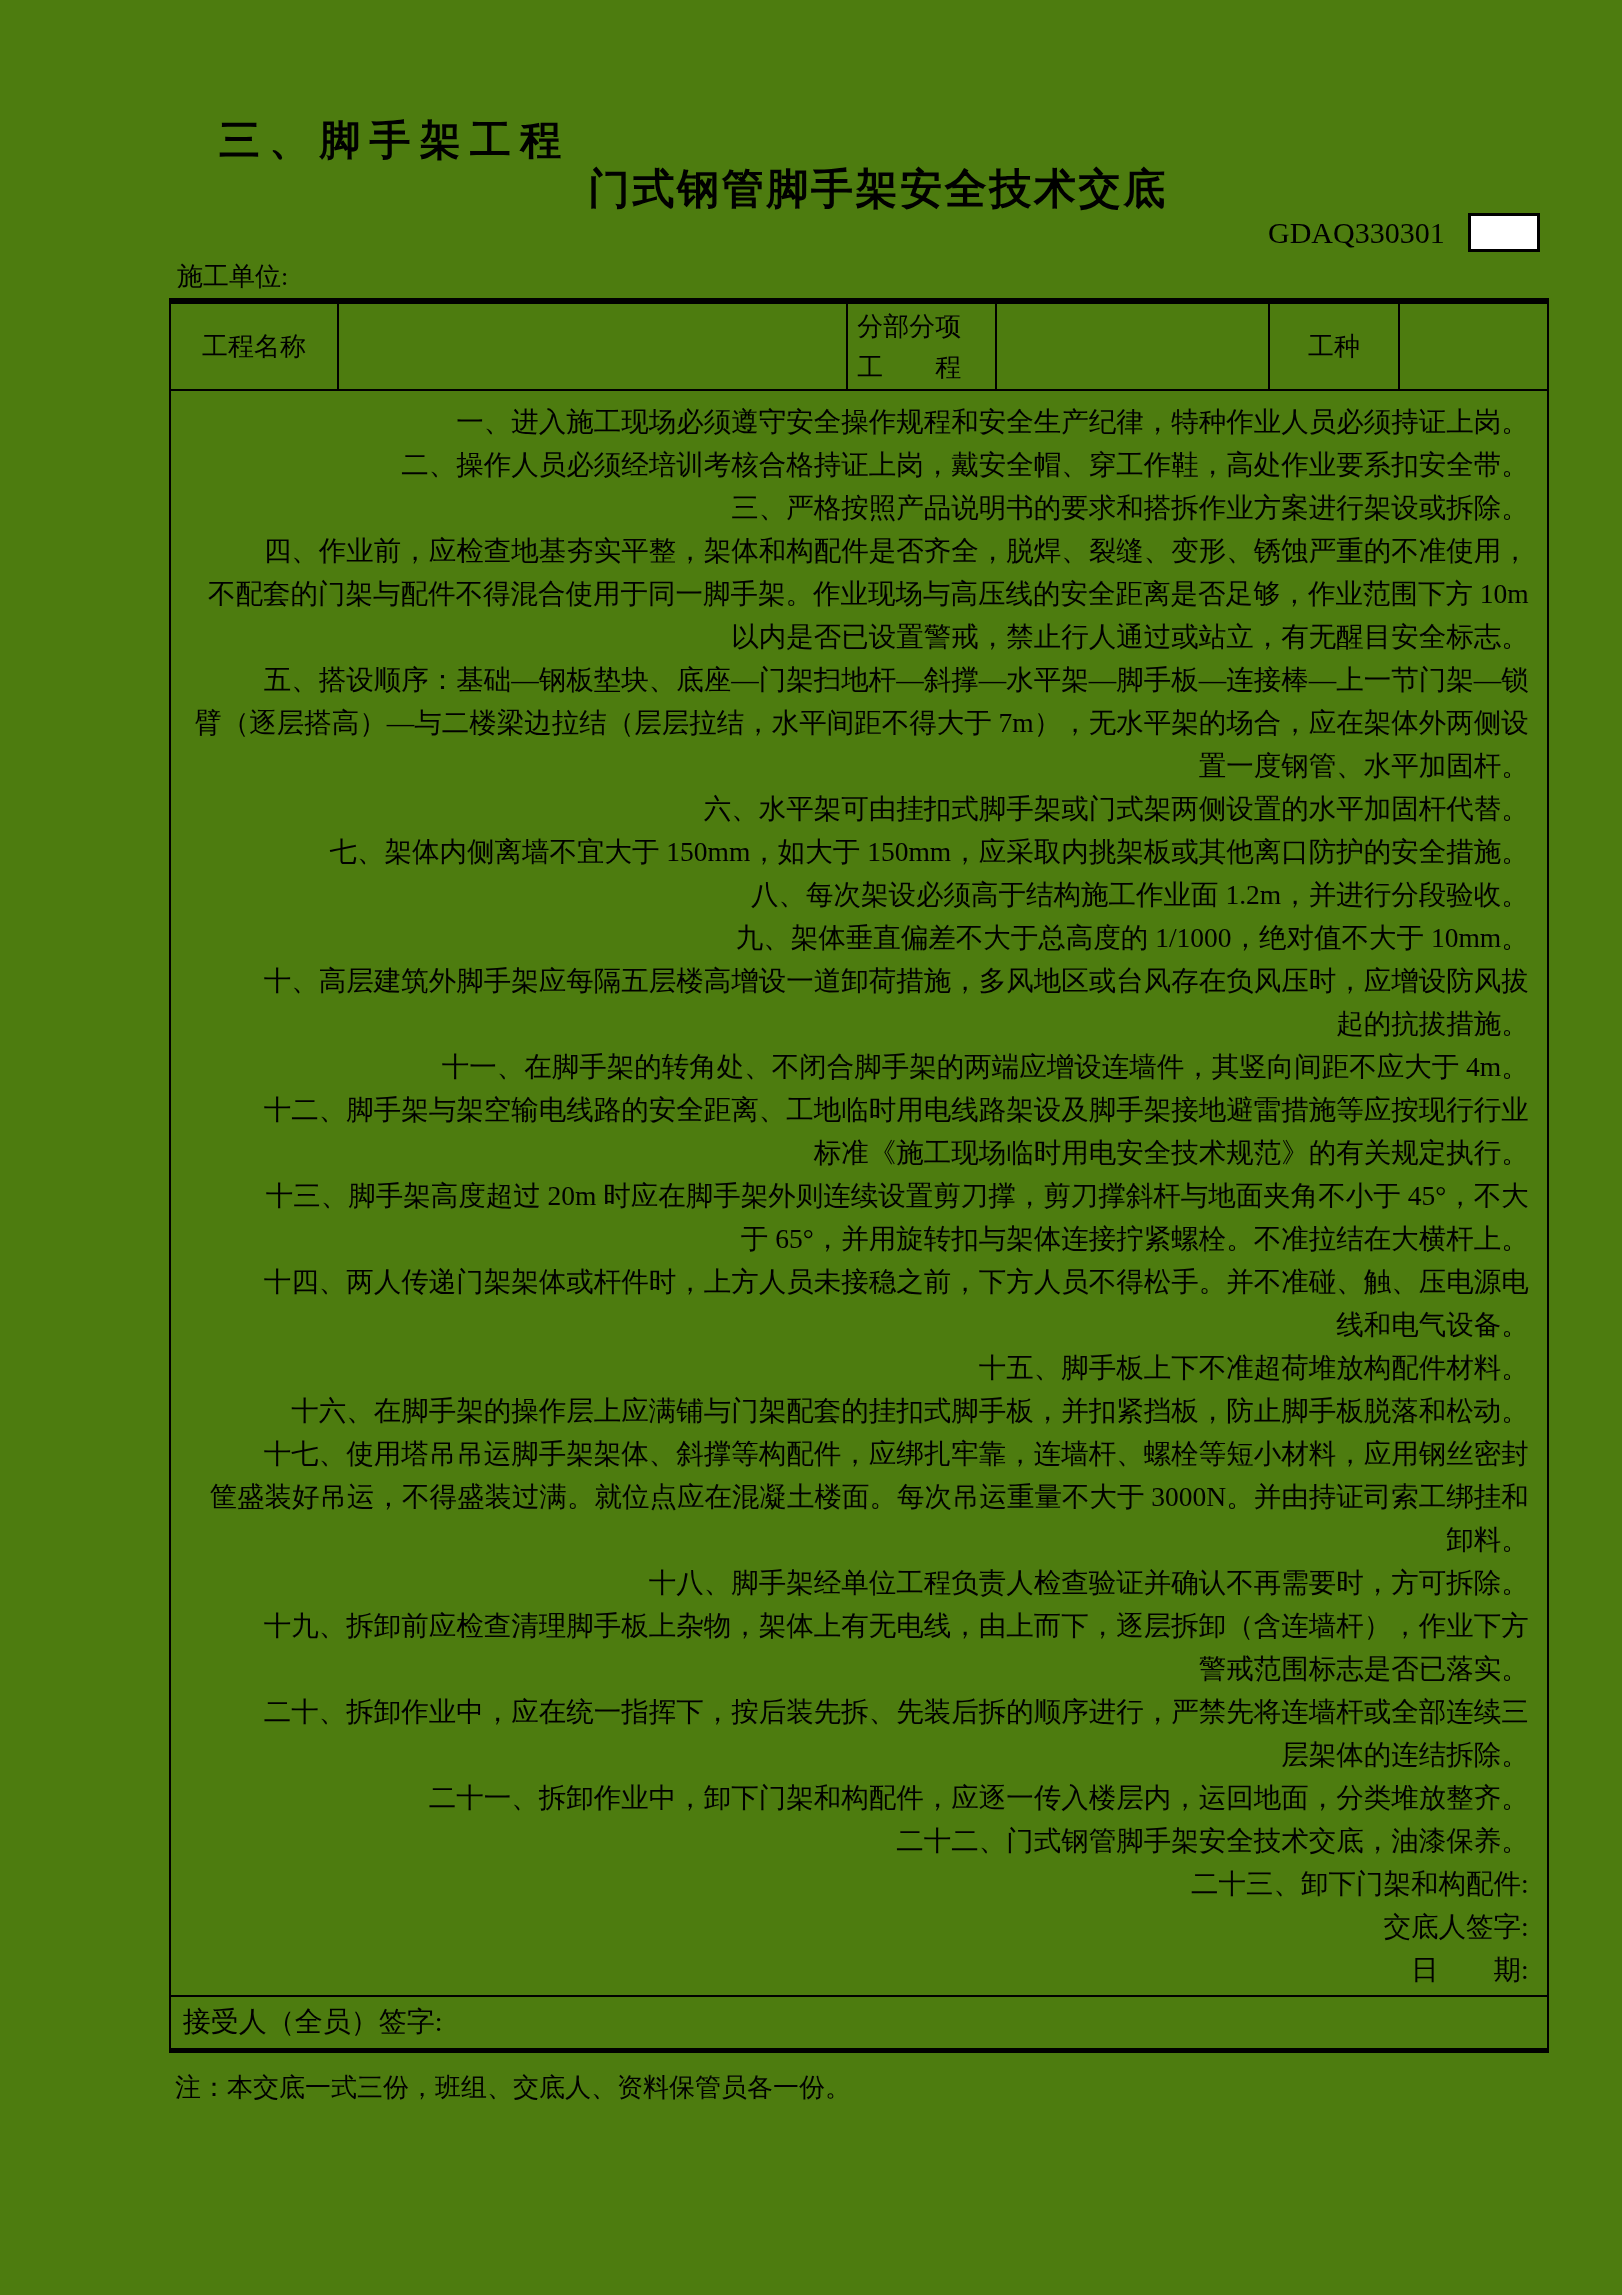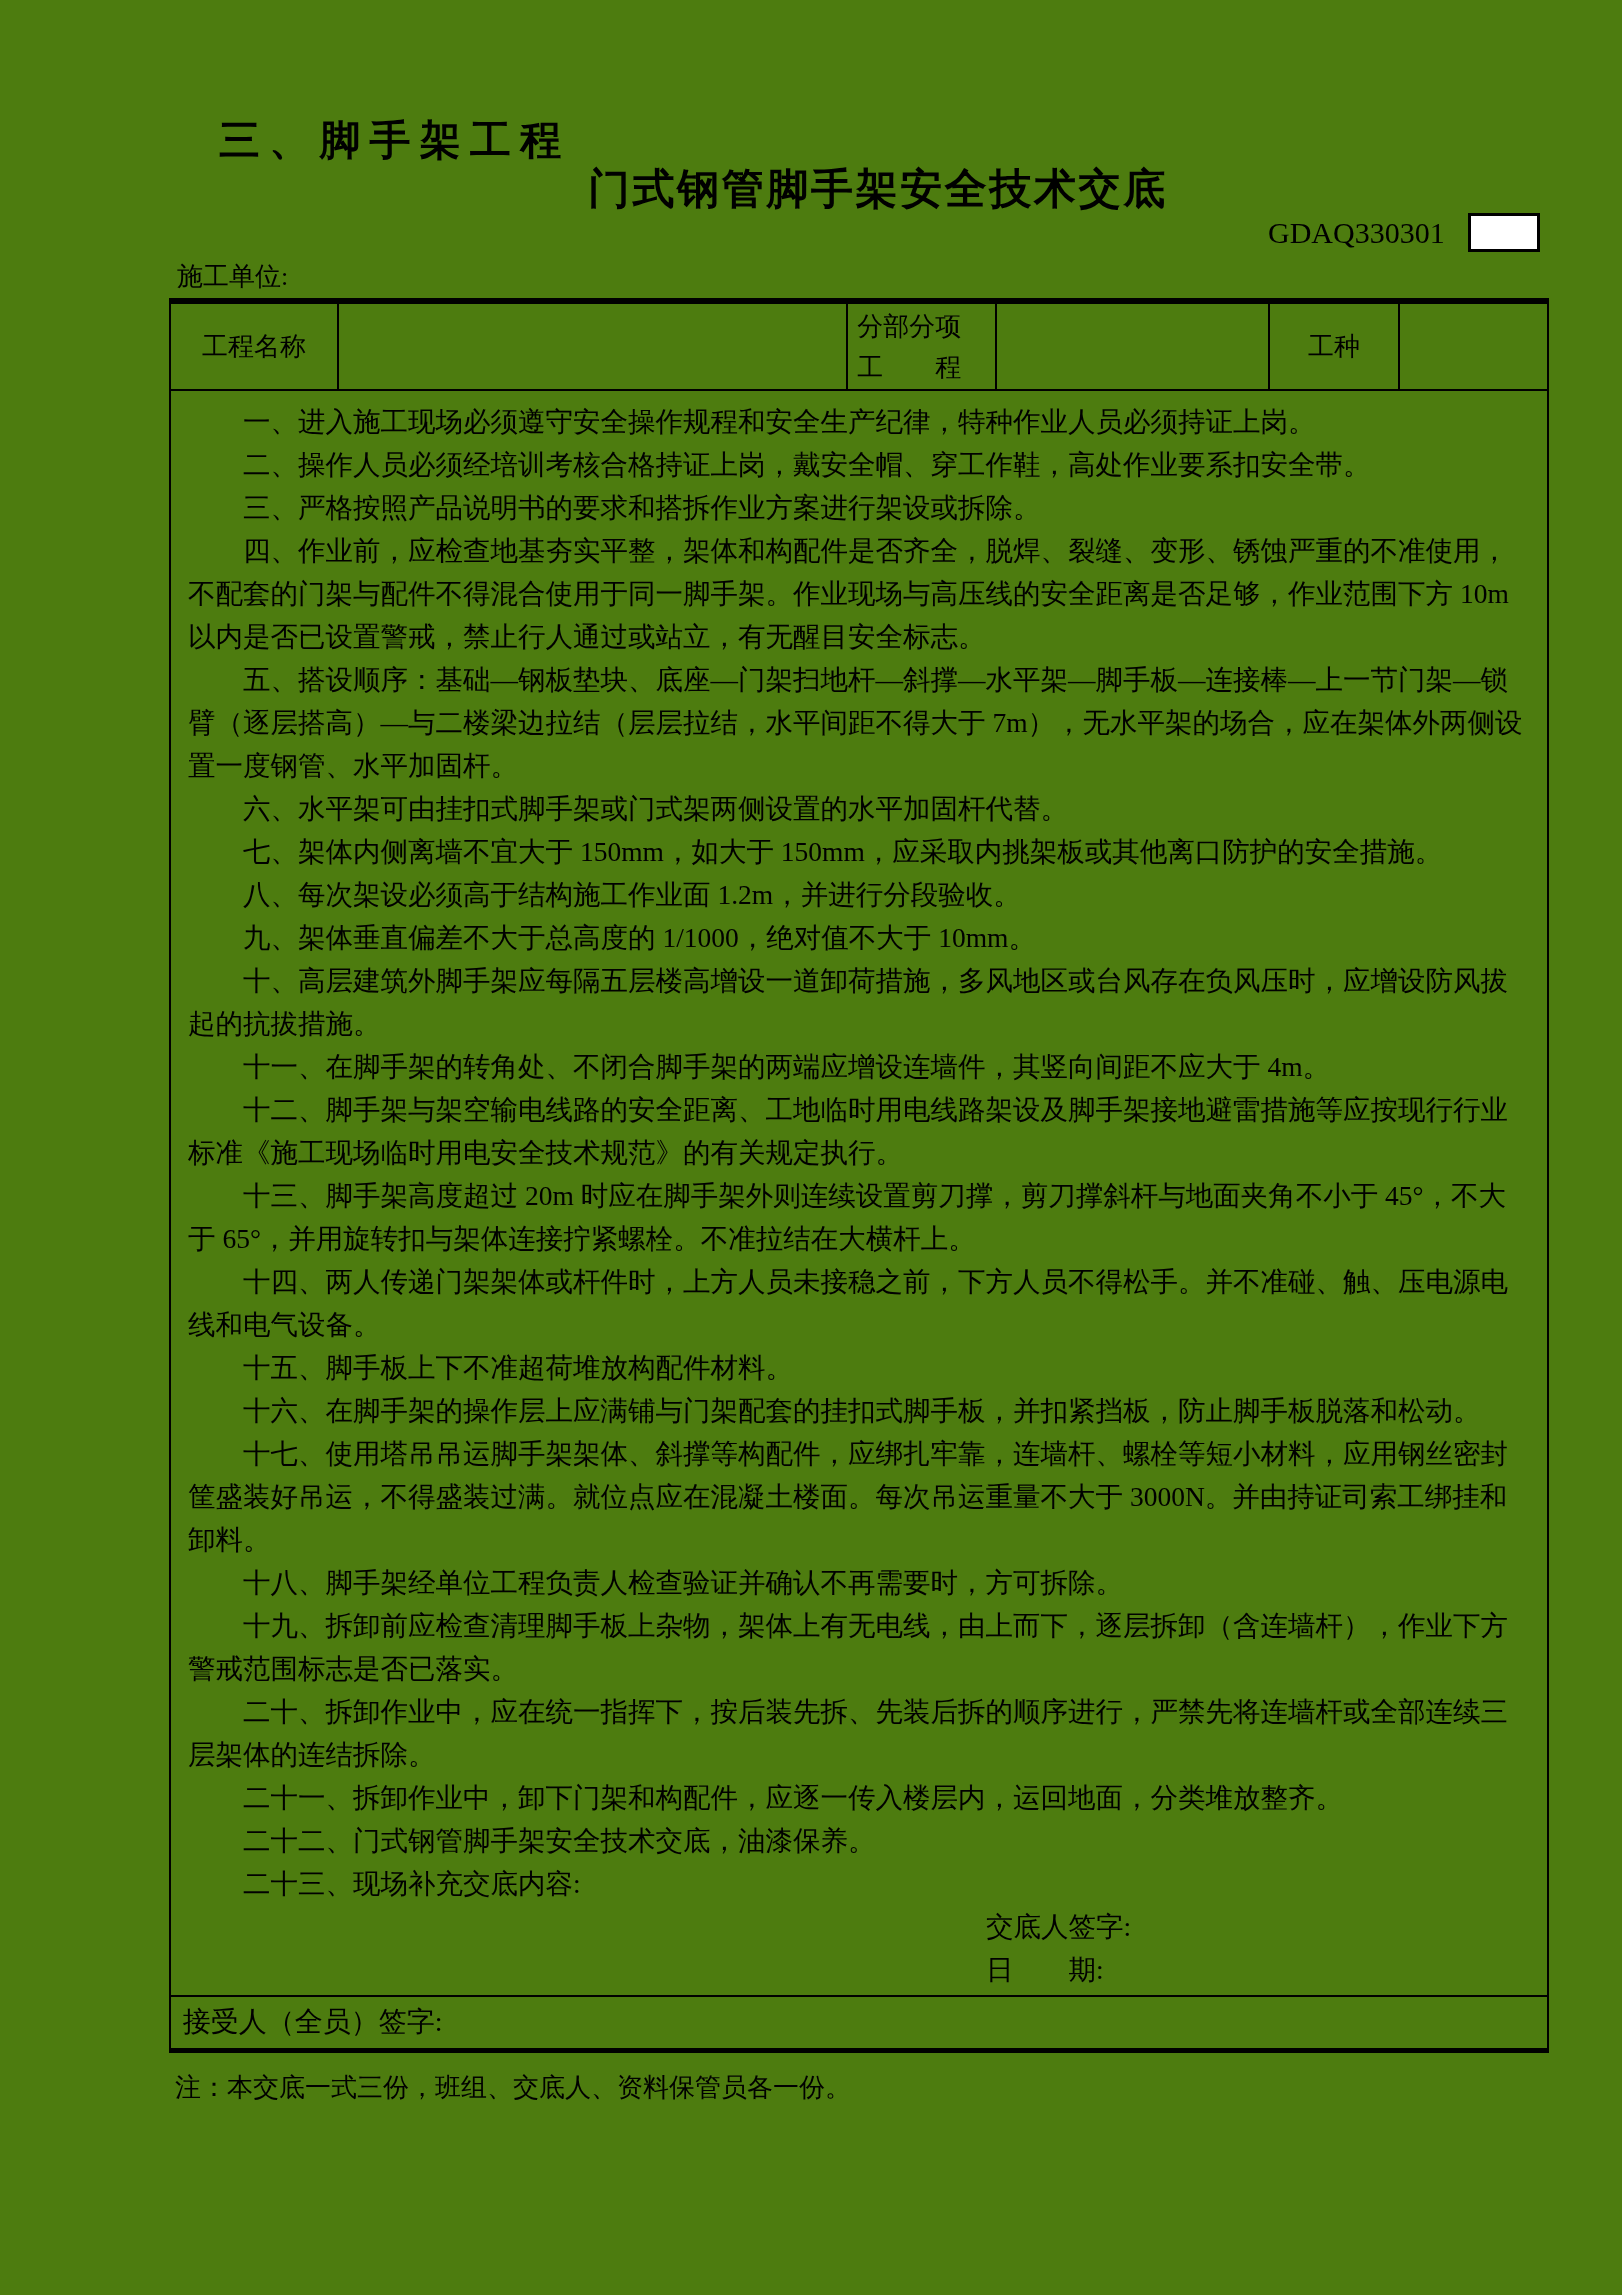--- a/index.html
+++ b/index.html
@@ -51,7 +51,7 @@
     justify-content:space-between; align-items:flex-start;
     padding-left:9.2px; text-align:center;
   }
-  .body-row td { vertical-align:top; padding:9.2px 18.3px 0 17px; }
+  .body-row td { vertical-align:top; padding:9.2px 18.3px 0 17px;text-align:right; }
   .body-content {
     height:1595px; overflow:hidden;
     font-size:27.5px; line-height:43px;

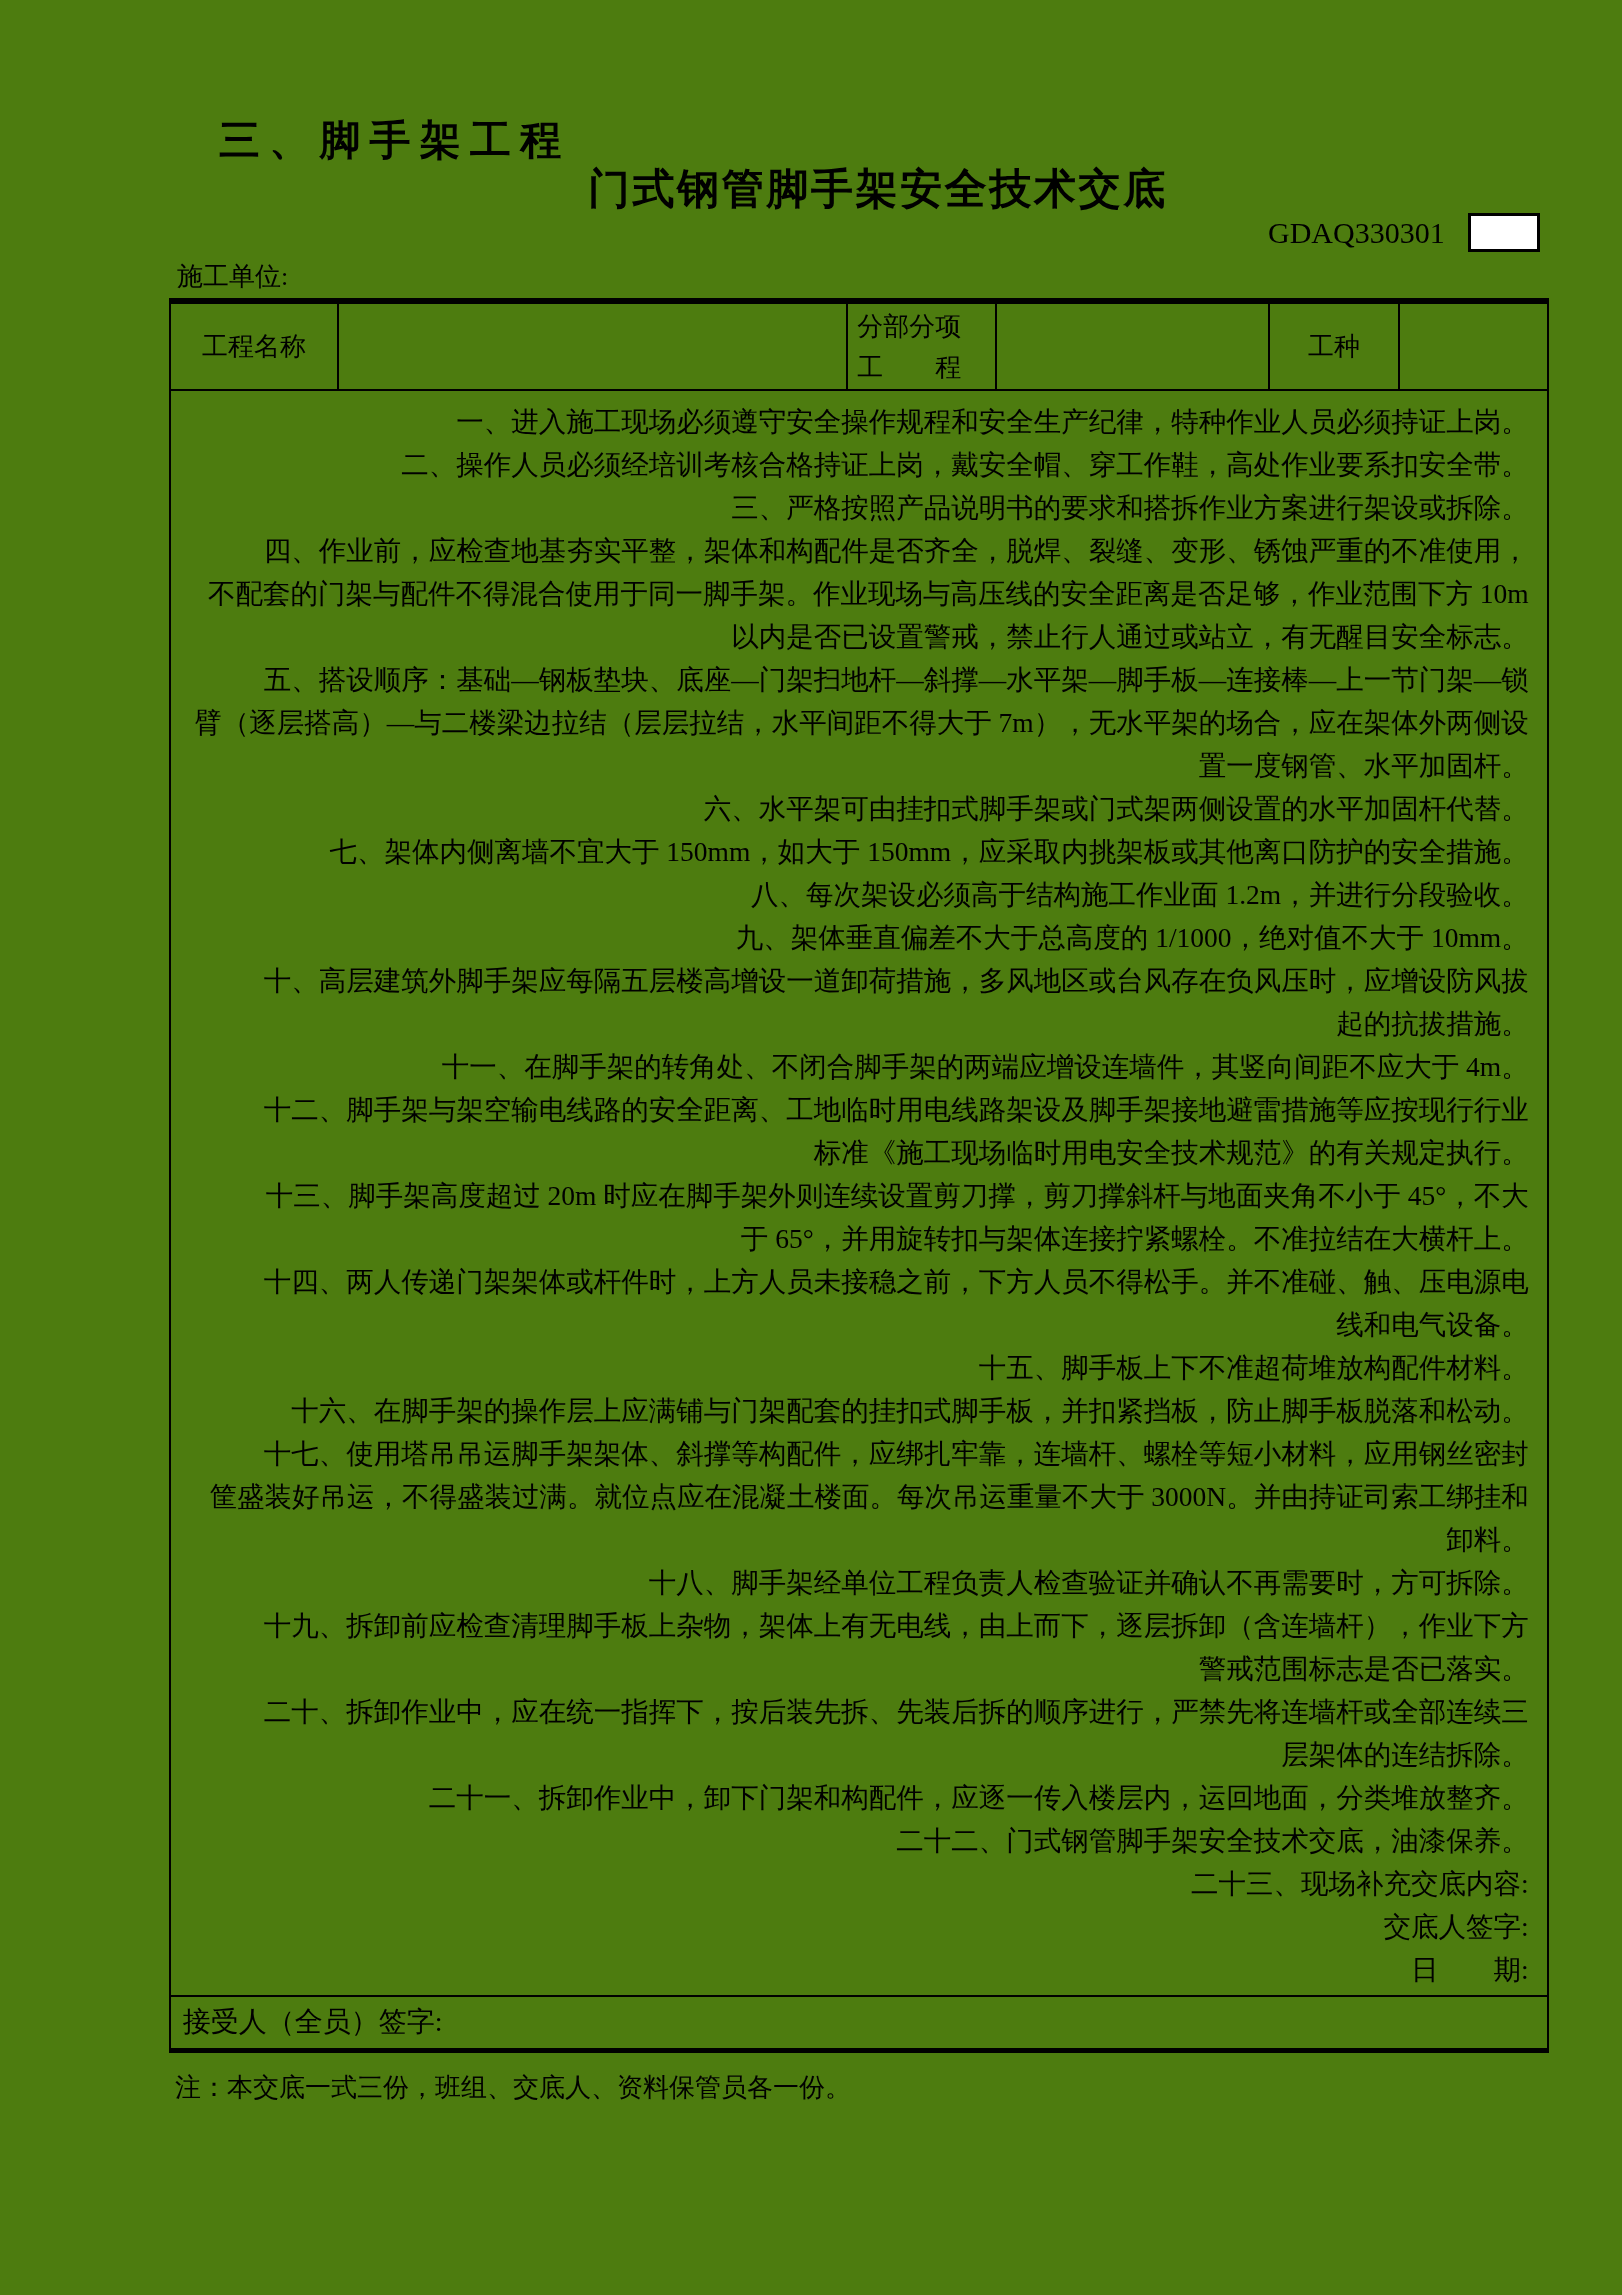--- a/index.html
+++ b/index.html
@@ -156,7 +156,7 @@
 
               <p class="item">二十二、门式钢管脚手架安全技术交底，油漆保养。</p>
 
-              <p class="item">二十三、现场补充交底内容:</p>
+              <p class="item">二十三、卸下门架和构配件:</p>
             <div class="sign-line" style="margin-left: 798px;">交底人签字:</div>
               <div class="sign-line" style="margin-left: 798px;">日　　期:</div>
             </div>

